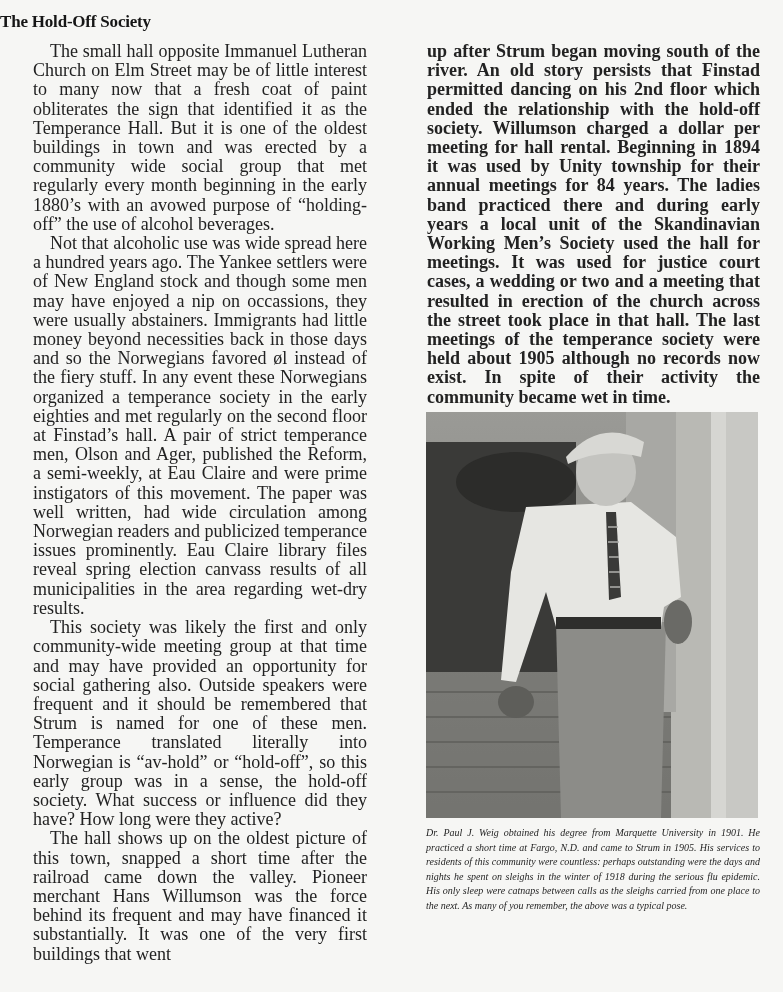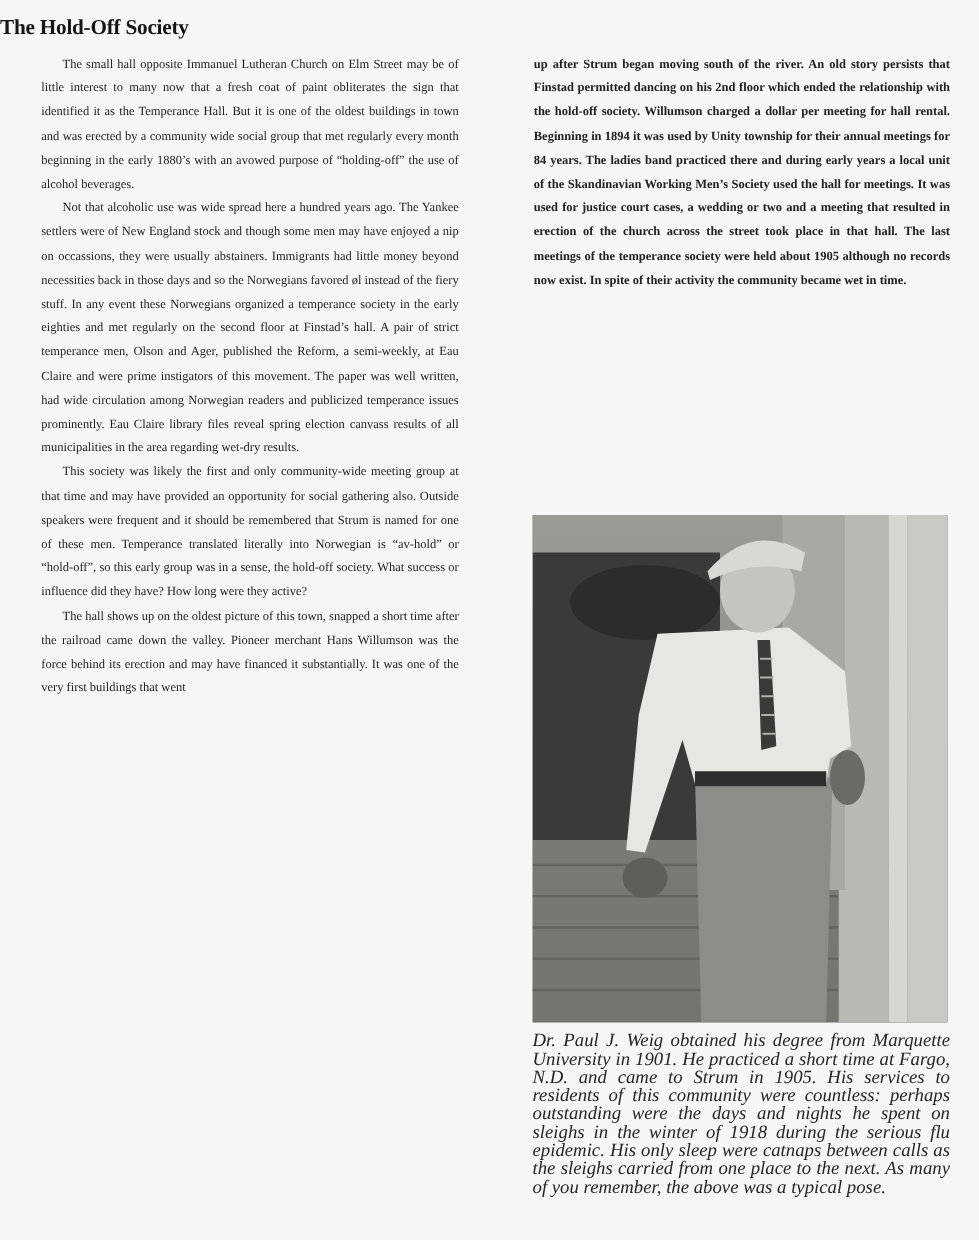--- a/index.html
+++ b/index.html
@@ -18,7 +18,7 @@
   }
   .col {
     position: absolute;
-    font-size: 10px;
+    font-size: 18px;
     line-height: 19.2px;
     text-align: justify;
     color: #222;

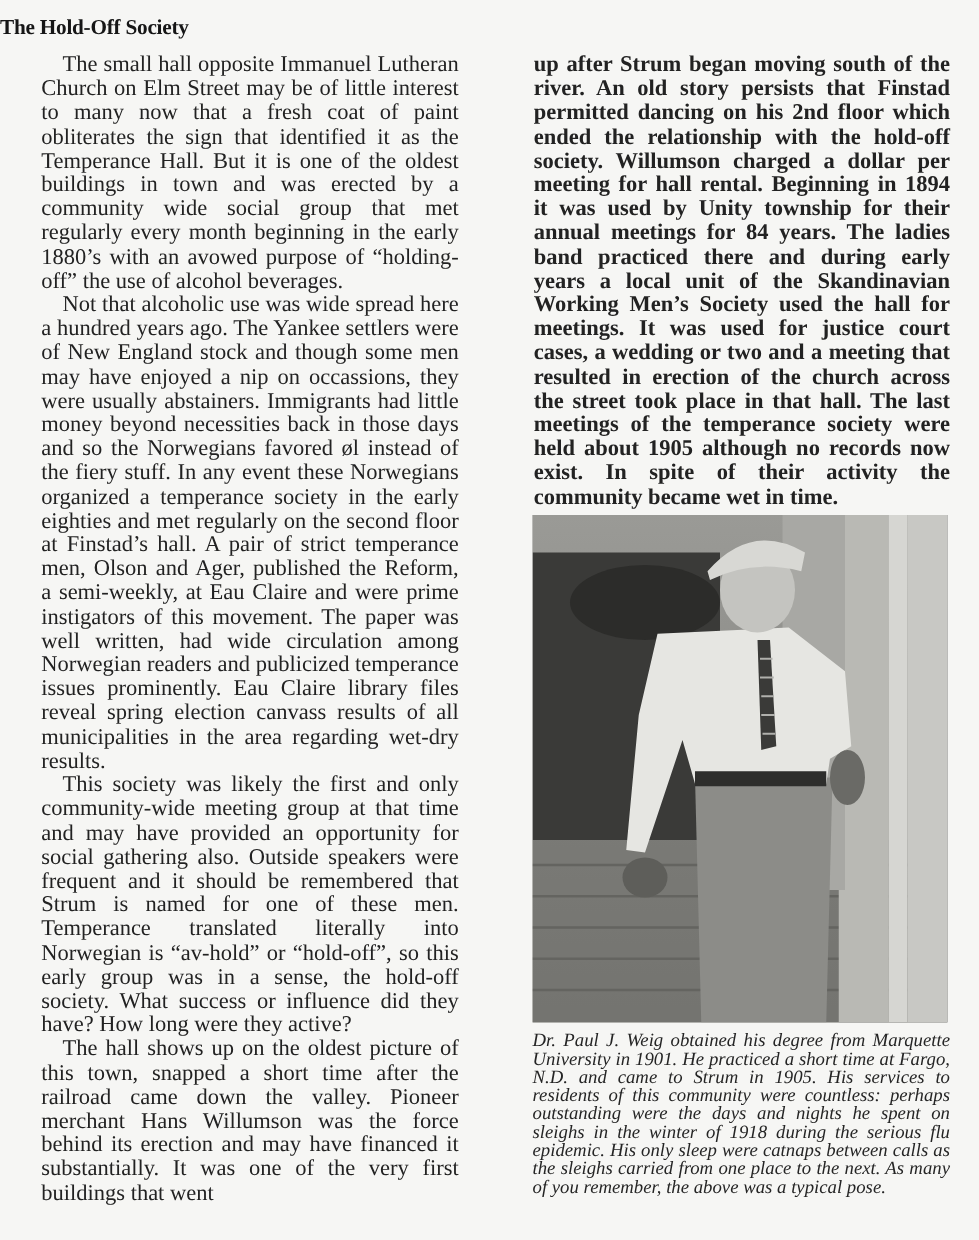--- a/index.html
+++ b/index.html
@@ -47,7 +47,7 @@
   <p>The small hall opposite Immanuel Lutheran Church on Elm Street may be of little interest to many now that a fresh coat of paint obliterates the sign that identified it as the Temperance Hall. But it is one of the oldest buildings in town and was erected by a community wide social group that met regularly every month beginning in the early 1880’s with an avowed purpose of “holding-off” the use of alcohol beverages.</p>
   <p>Not that alcoholic use was wide spread here a hundred years ago. The Yankee settlers were of New England stock and though some men may have enjoyed a nip on occassions, they were usually abstainers. Immigrants had little money beyond necessities back in those days and so the Norwegians favored øl instead of the fiery stuff. In any event these Norwegians organized a temperance society in the early eighties and met regularly on the second floor at Finstad’s hall. A pair of strict temperance men, Olson and Ager, published the Reform, a semi-weekly, at Eau Claire and were prime instigators of this movement. The paper was well written, had wide circulation among Norwegian readers and publicized temperance issues prominently. Eau Claire library files reveal spring election canvass results of all municipalities in the area regarding wet-dry results.</p>
   <p>This society was likely the first and only community-wide meeting group at that time and may have provided an opportunity for social gathering also. Outside speakers were frequent and it should be remembered that Strum is named for one of these men. Temperance translated literally into Norwegian is “av-hold” or “hold-off”, so this early group was in a sense, the hold-off society. What success or influence did they have? How long were they active?</p>
-  <p>The hall shows up on the oldest picture of this town, snapped a short time after the railroad came down the valley. Pioneer merchant Hans Willumson was the force behind its erection and may have financed it substantially. It was one of the very first buildings that went</p>
+  <p>The hall shows up on the oldest picture of this town, snapped a short time after the railroad came down the valley. Pioneer merchant Hans Willumson was the force behind its frequent and may have financed it substantially. It was one of the very first buildings that went</p>
 </div>
 
 <div class="col col-right">

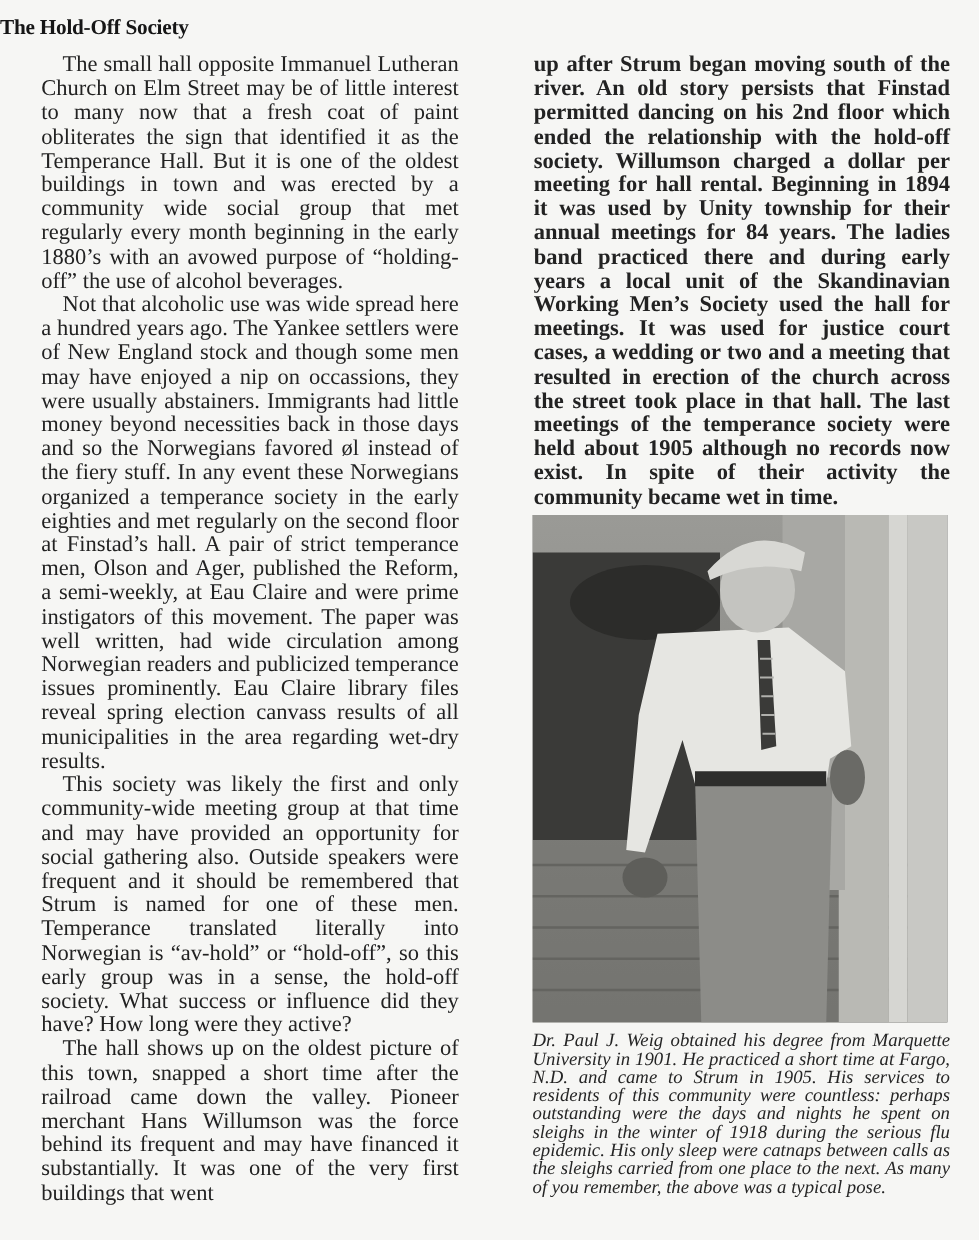--- a/index.html
+++ b/index.html
@@ -33,7 +33,7 @@
   .photo svg { display: block; }
   .caption {
     position: absolute; left: 426px; top: 826px; width: 334px;
-    font-style: italic; font-size: 15px; line-height: 14.6px;
+    font-style: italic; font-size: 10px; line-height: 14.6px;
     text-align: justify; color: #252525;
   }
   .caption p { margin: 0; }

